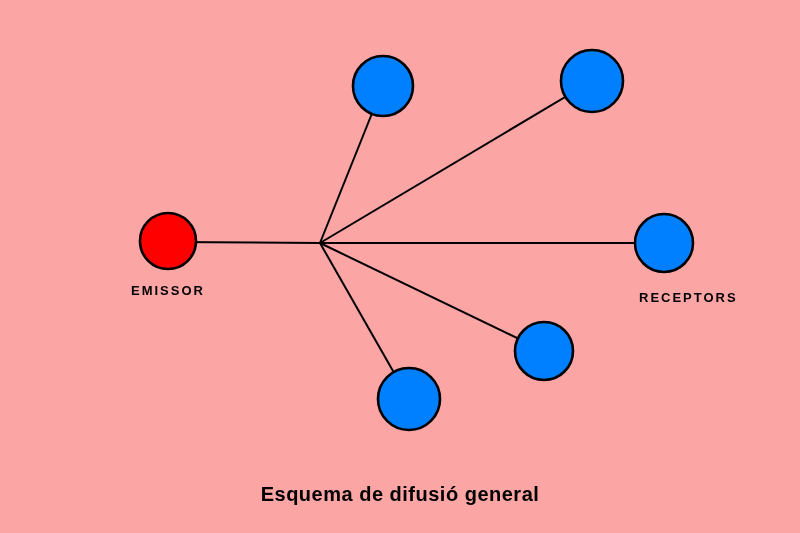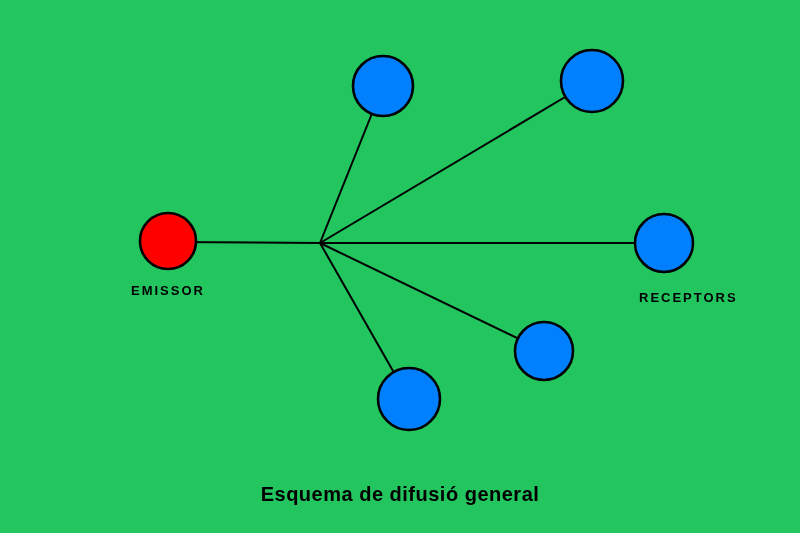--- a/index.html
+++ b/index.html
@@ -12,7 +12,7 @@
     position: relative;
     width: 800px;
     height: 533px;
-    background: #22c55e;
+    background: #fca5a5;
     overflow: hidden;
   }
   .diagram-svg {

